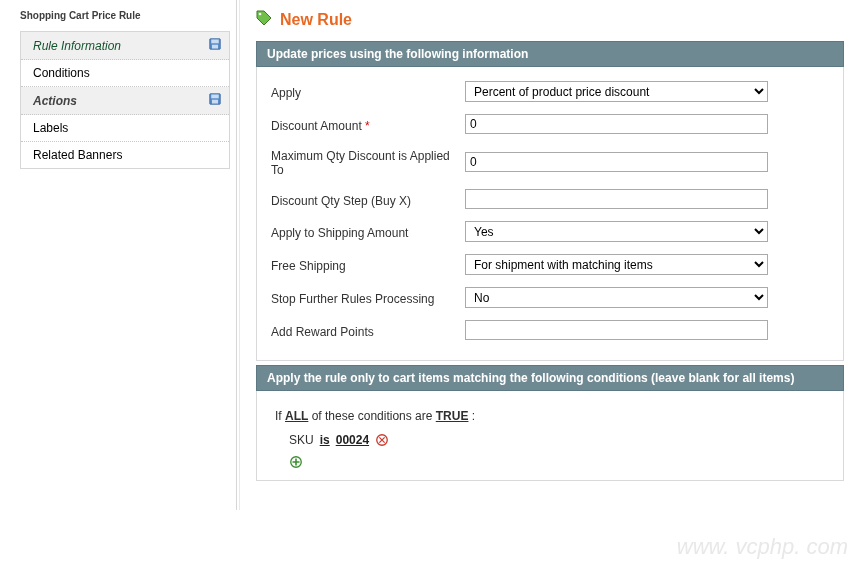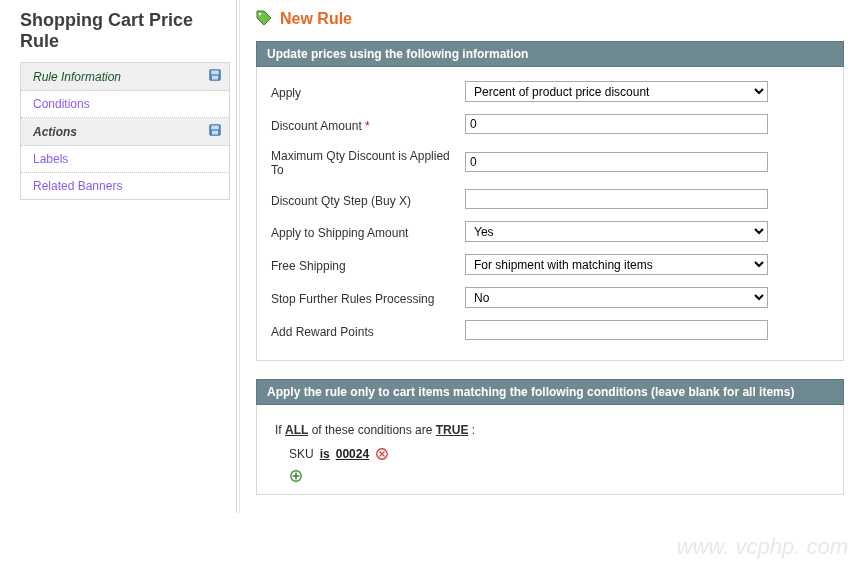--- a/index.html
+++ b/index.html
@@ -18,7 +18,7 @@
       padding: 8px 6px 0 20px;
     }
     .sidebar h4 {
-      font-size: 18px;
+      font-size: 10px;
       font-weight: bold;
       color: #3e3e3e;
       margin: 2px 0 10px 0;

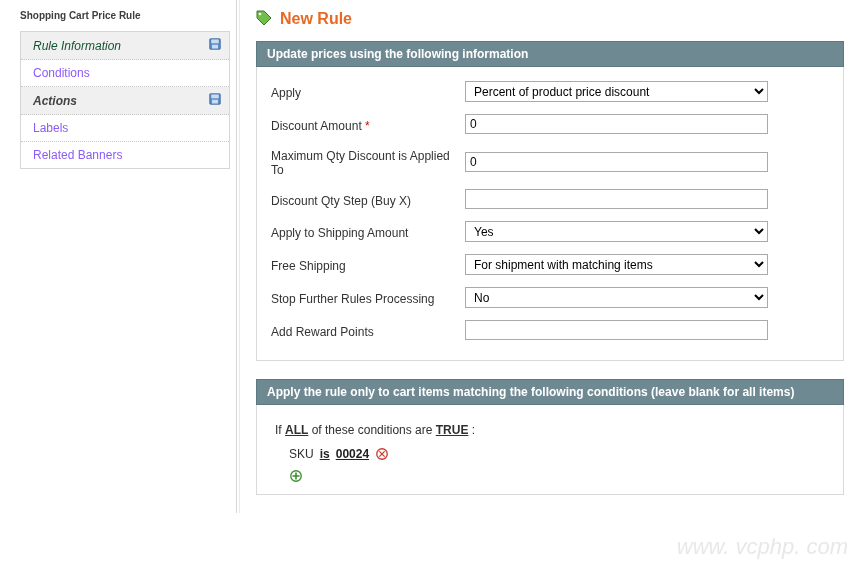--- a/index.html
+++ b/index.html
@@ -65,6 +65,7 @@
     }
     .page-title {
       display: flex;
+      align-items: center;
       gap: 8px;
       margin-bottom: 12px;
     }

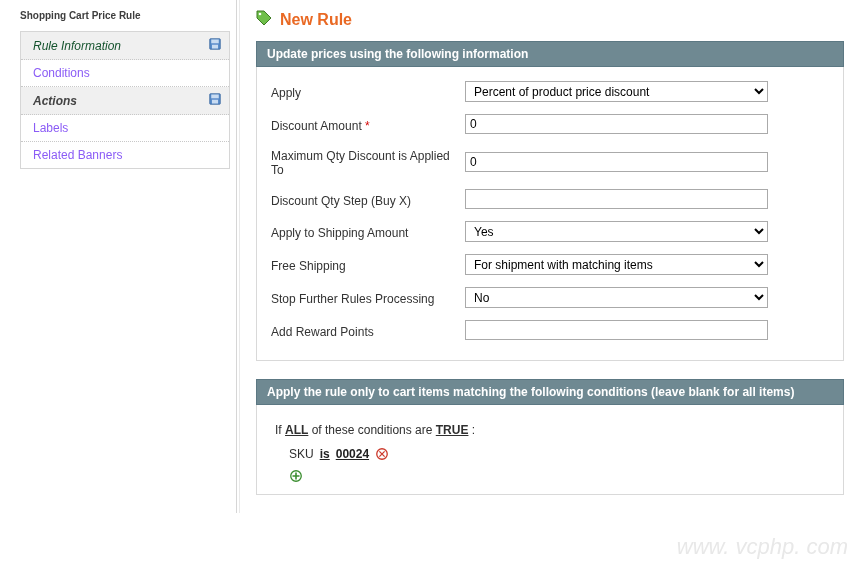--- a/index.html
+++ b/index.html
@@ -77,7 +77,7 @@
     .tag-icon svg { width: 16px; height: 16px; }
 
     .fieldset {
-      margin-bottom: 18px;
+      margin-bottom: 4px;
     }
     .legend {
       background: #6F8992;

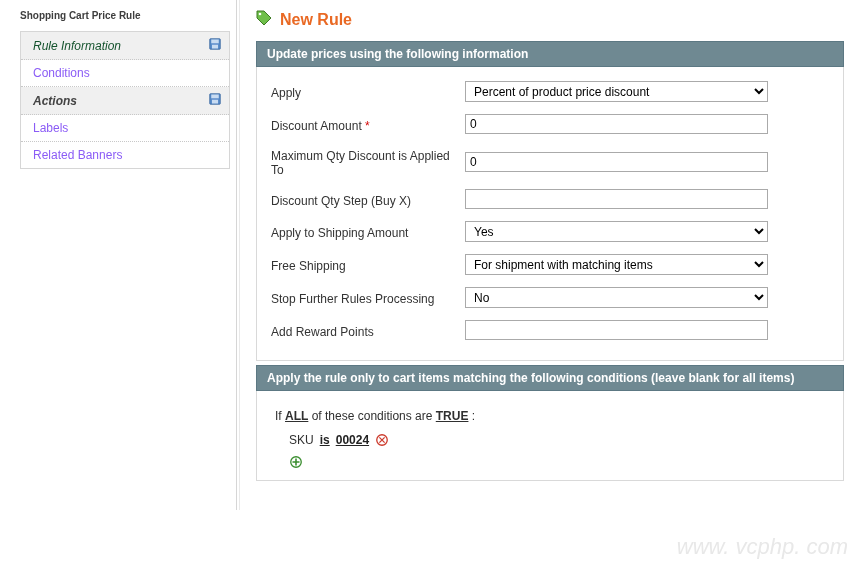--- a/index.html
+++ b/index.html
@@ -31,7 +31,7 @@
       padding: 6px 8px 6px 12px;
       border-bottom: 1px dotted #c8c8c8;
       background: #ffffff;
-      color: #8b5cf6;
+      color: #000000;
       display: flex;
       justify-content: space-between;
       align-items: center;

